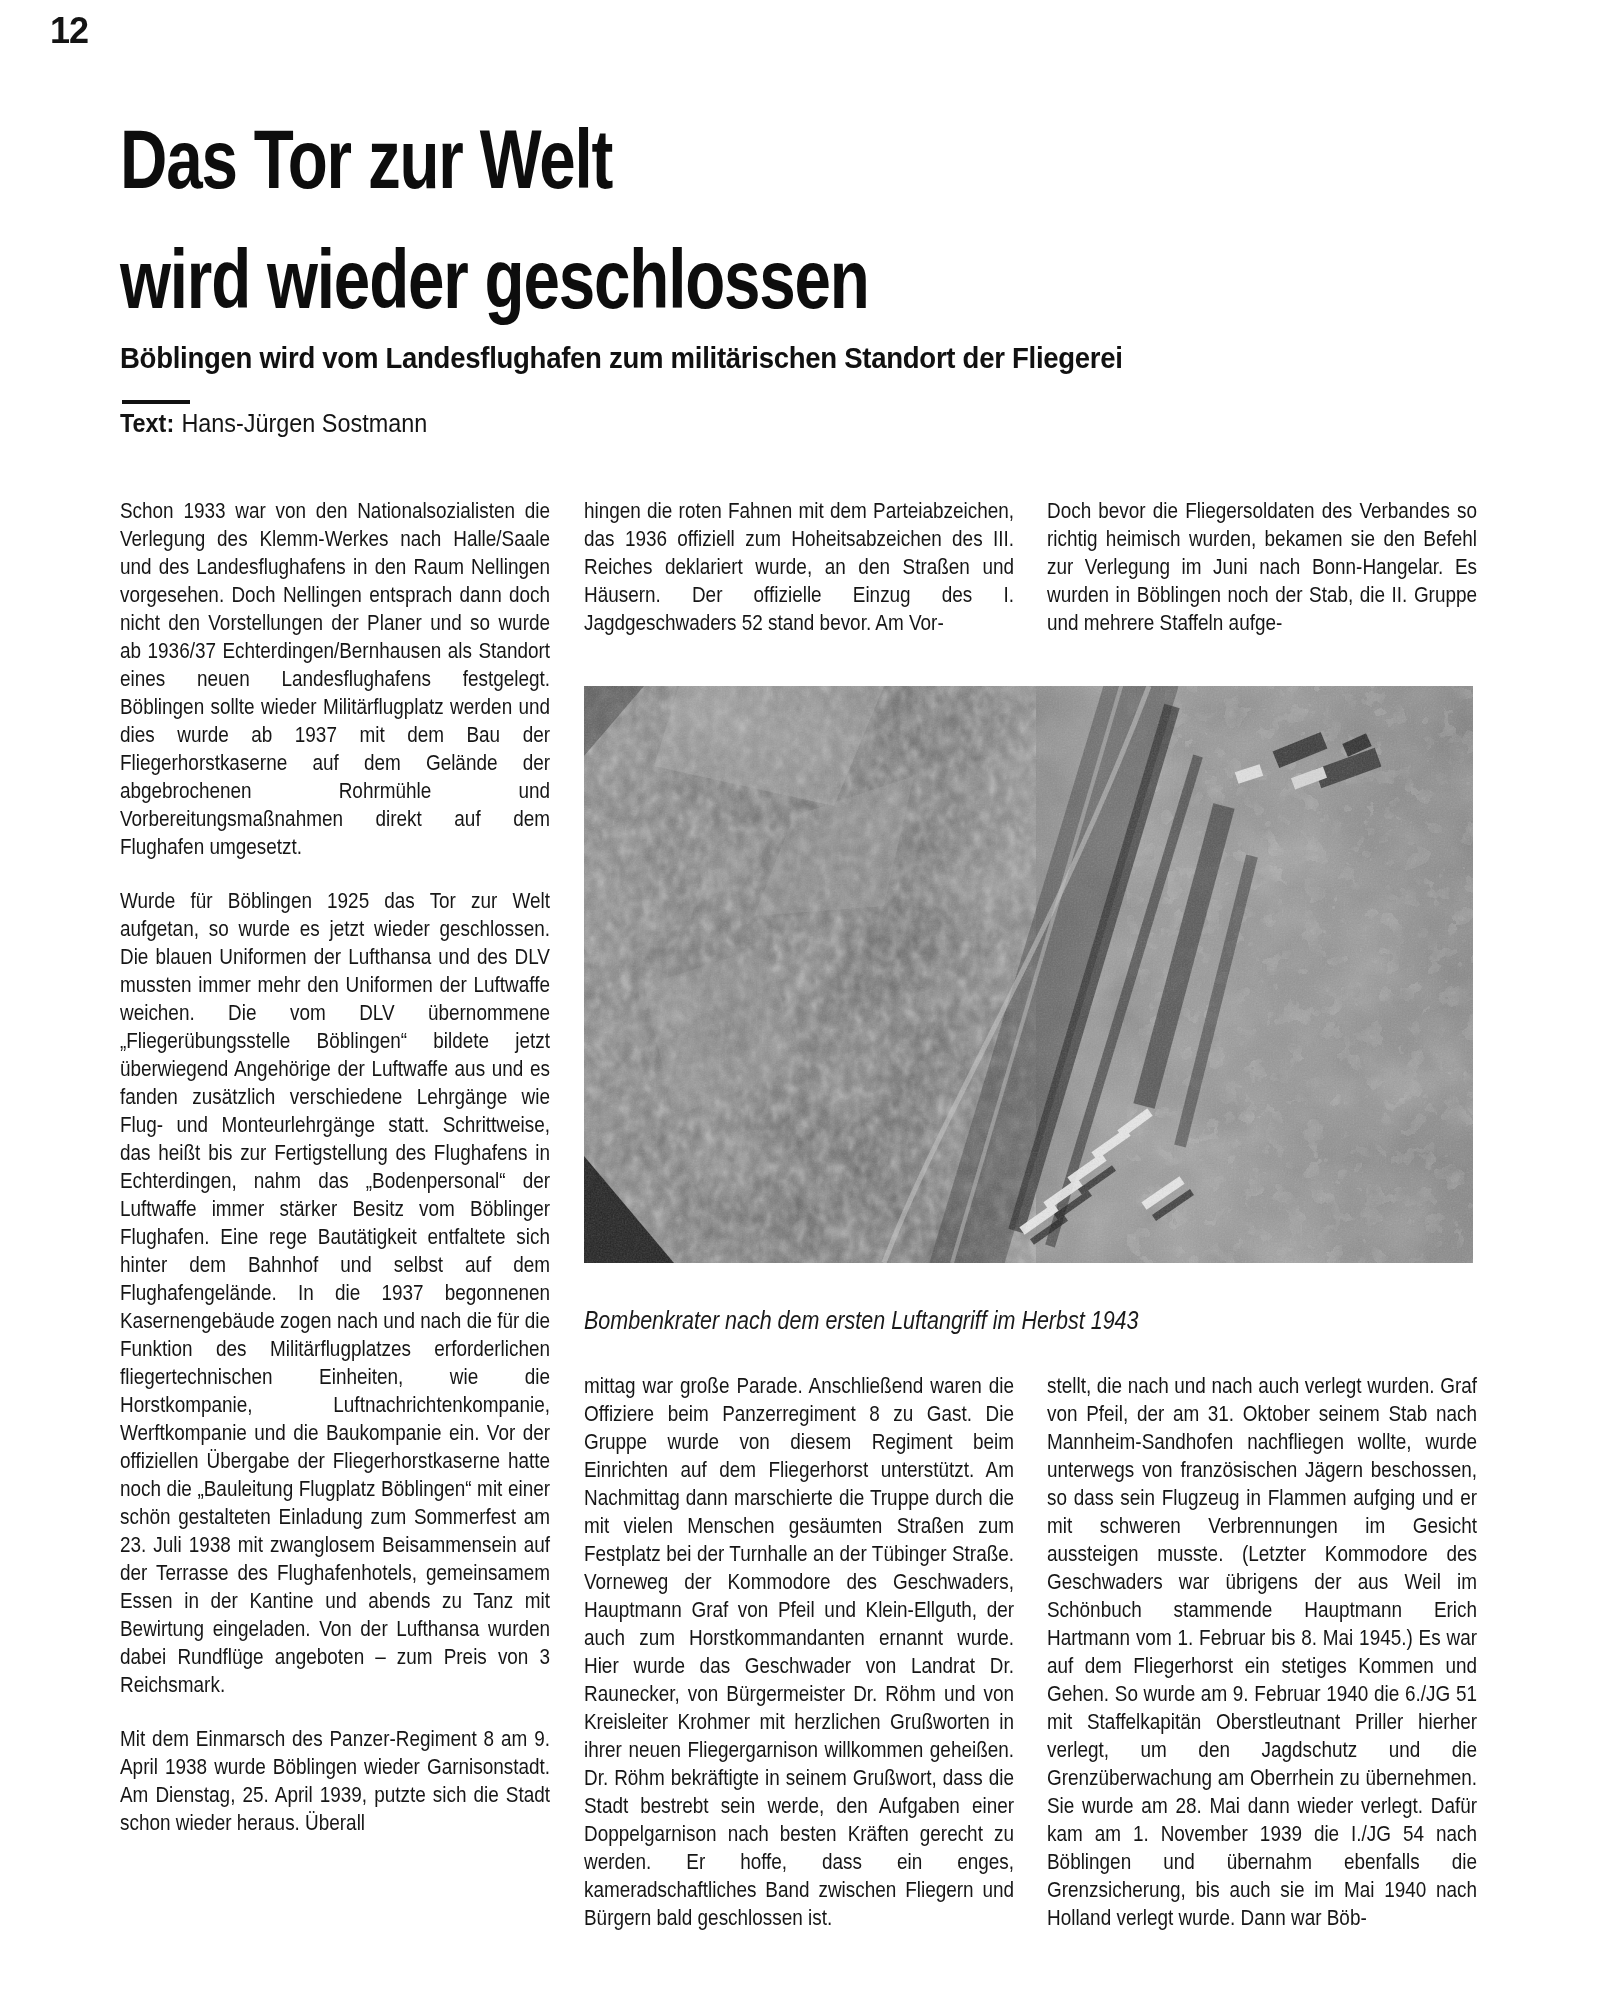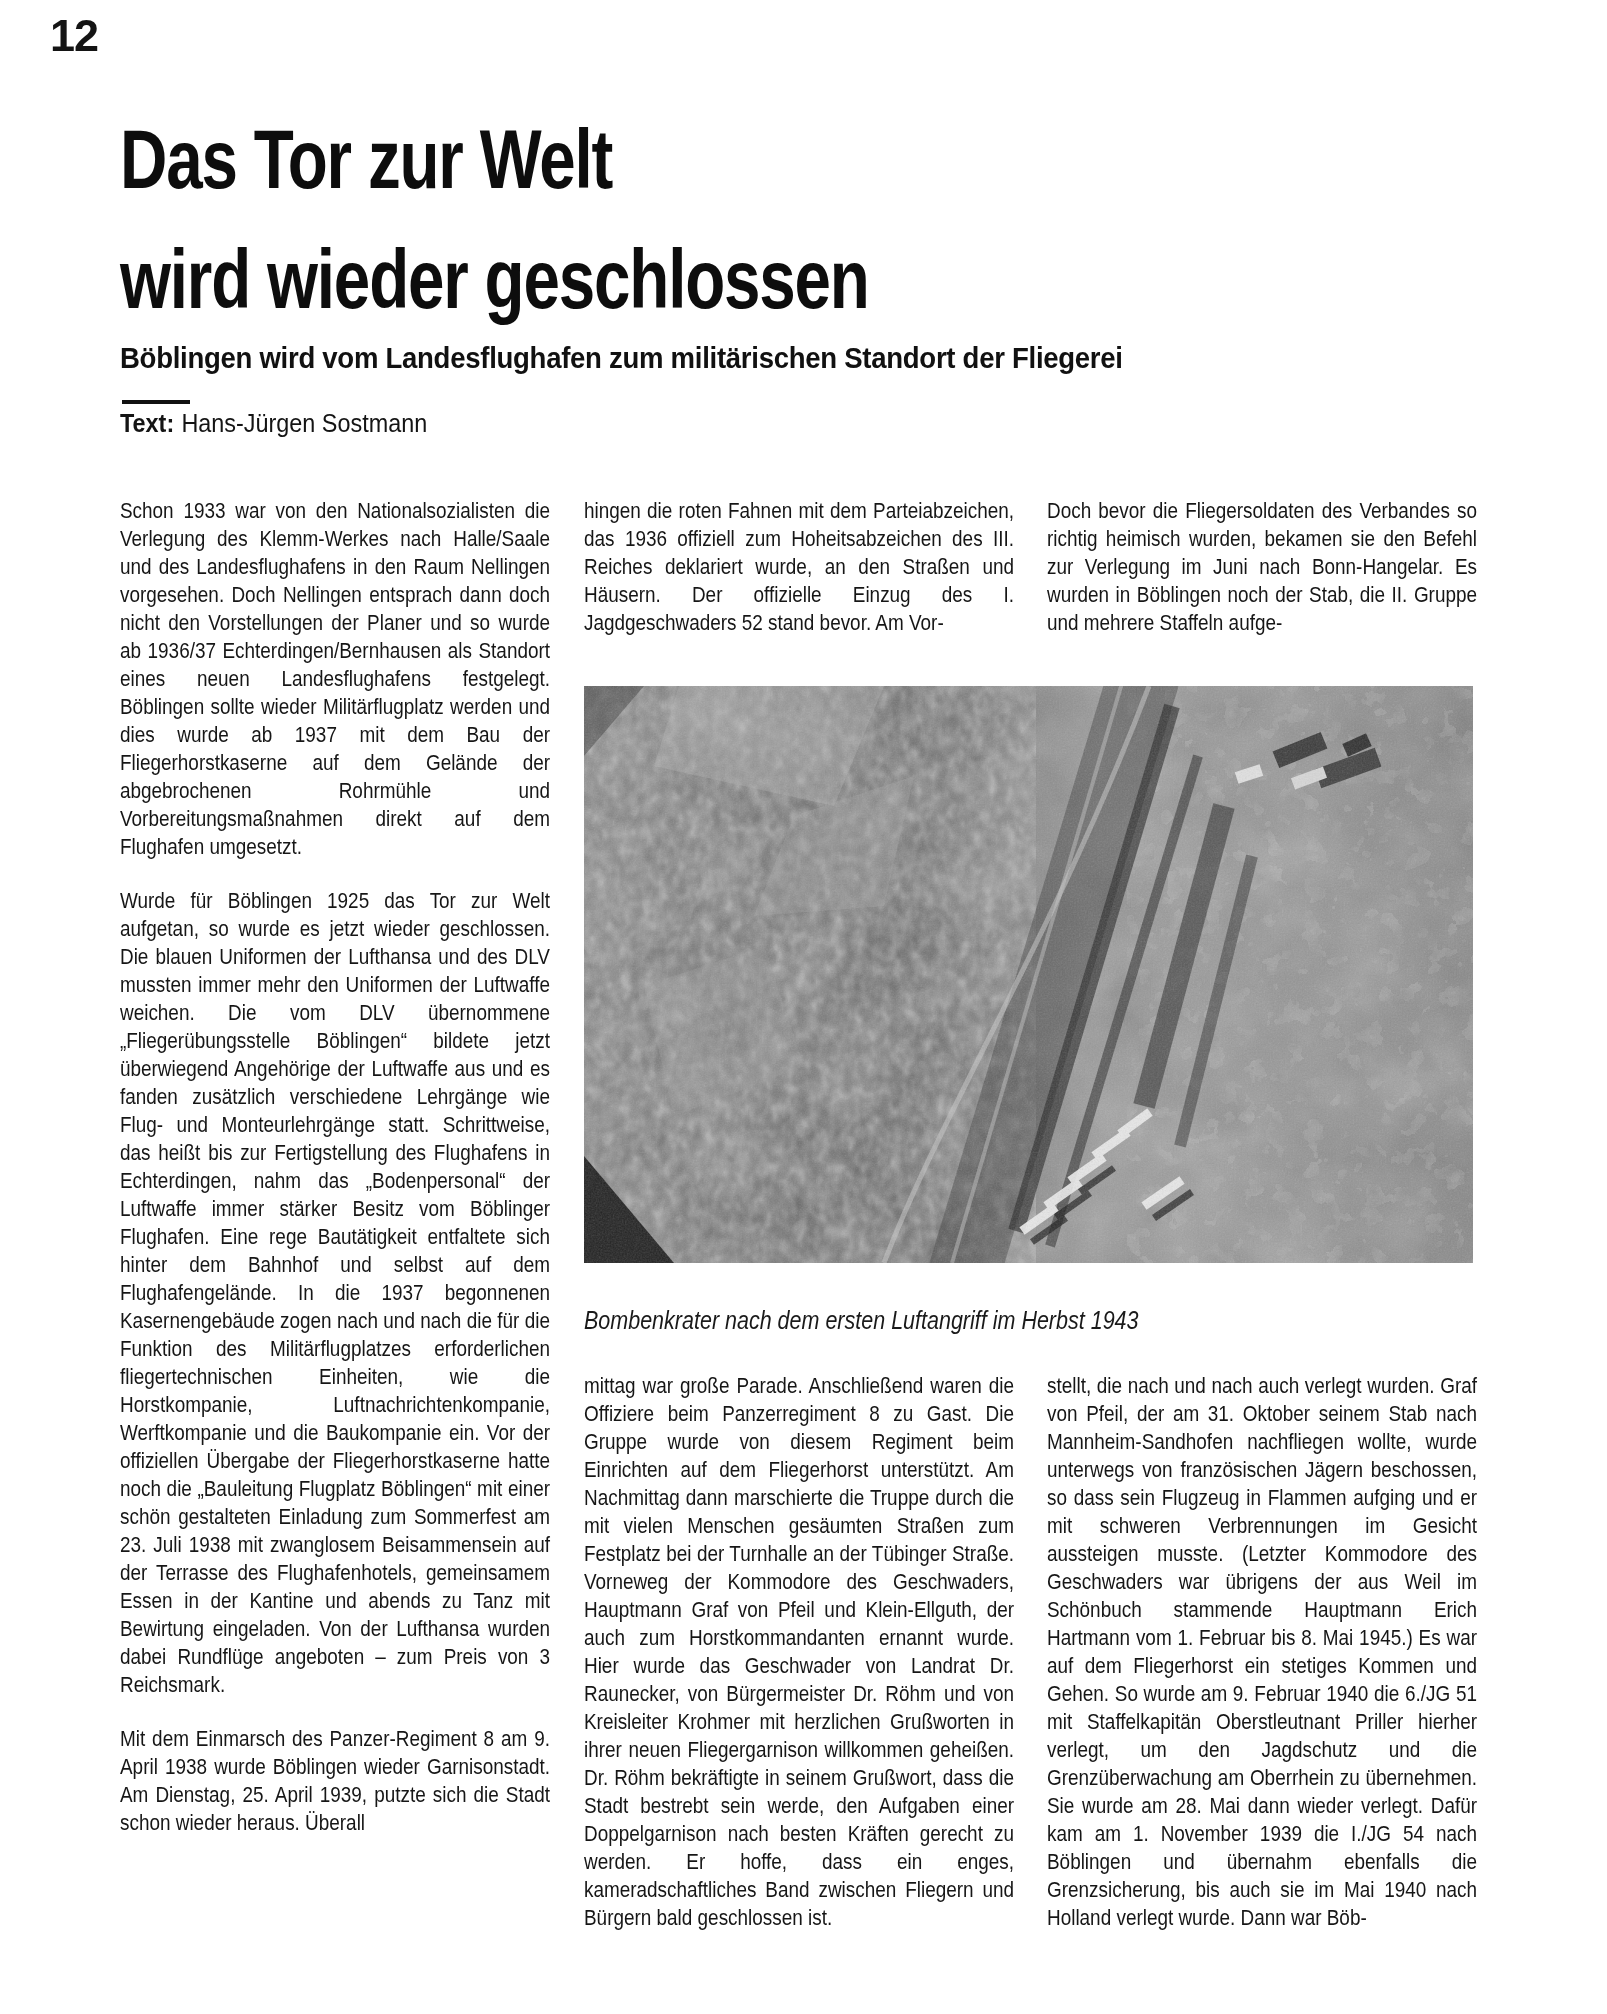--- a/index.html
+++ b/index.html
@@ -16,7 +16,7 @@
   .pagenum {
     position: absolute;
     left: 50px; top: 10px;
-    font-size: 45px;
+    font-size: 36px;
     font-weight: 700;
     letter-spacing: -1px;
   }

